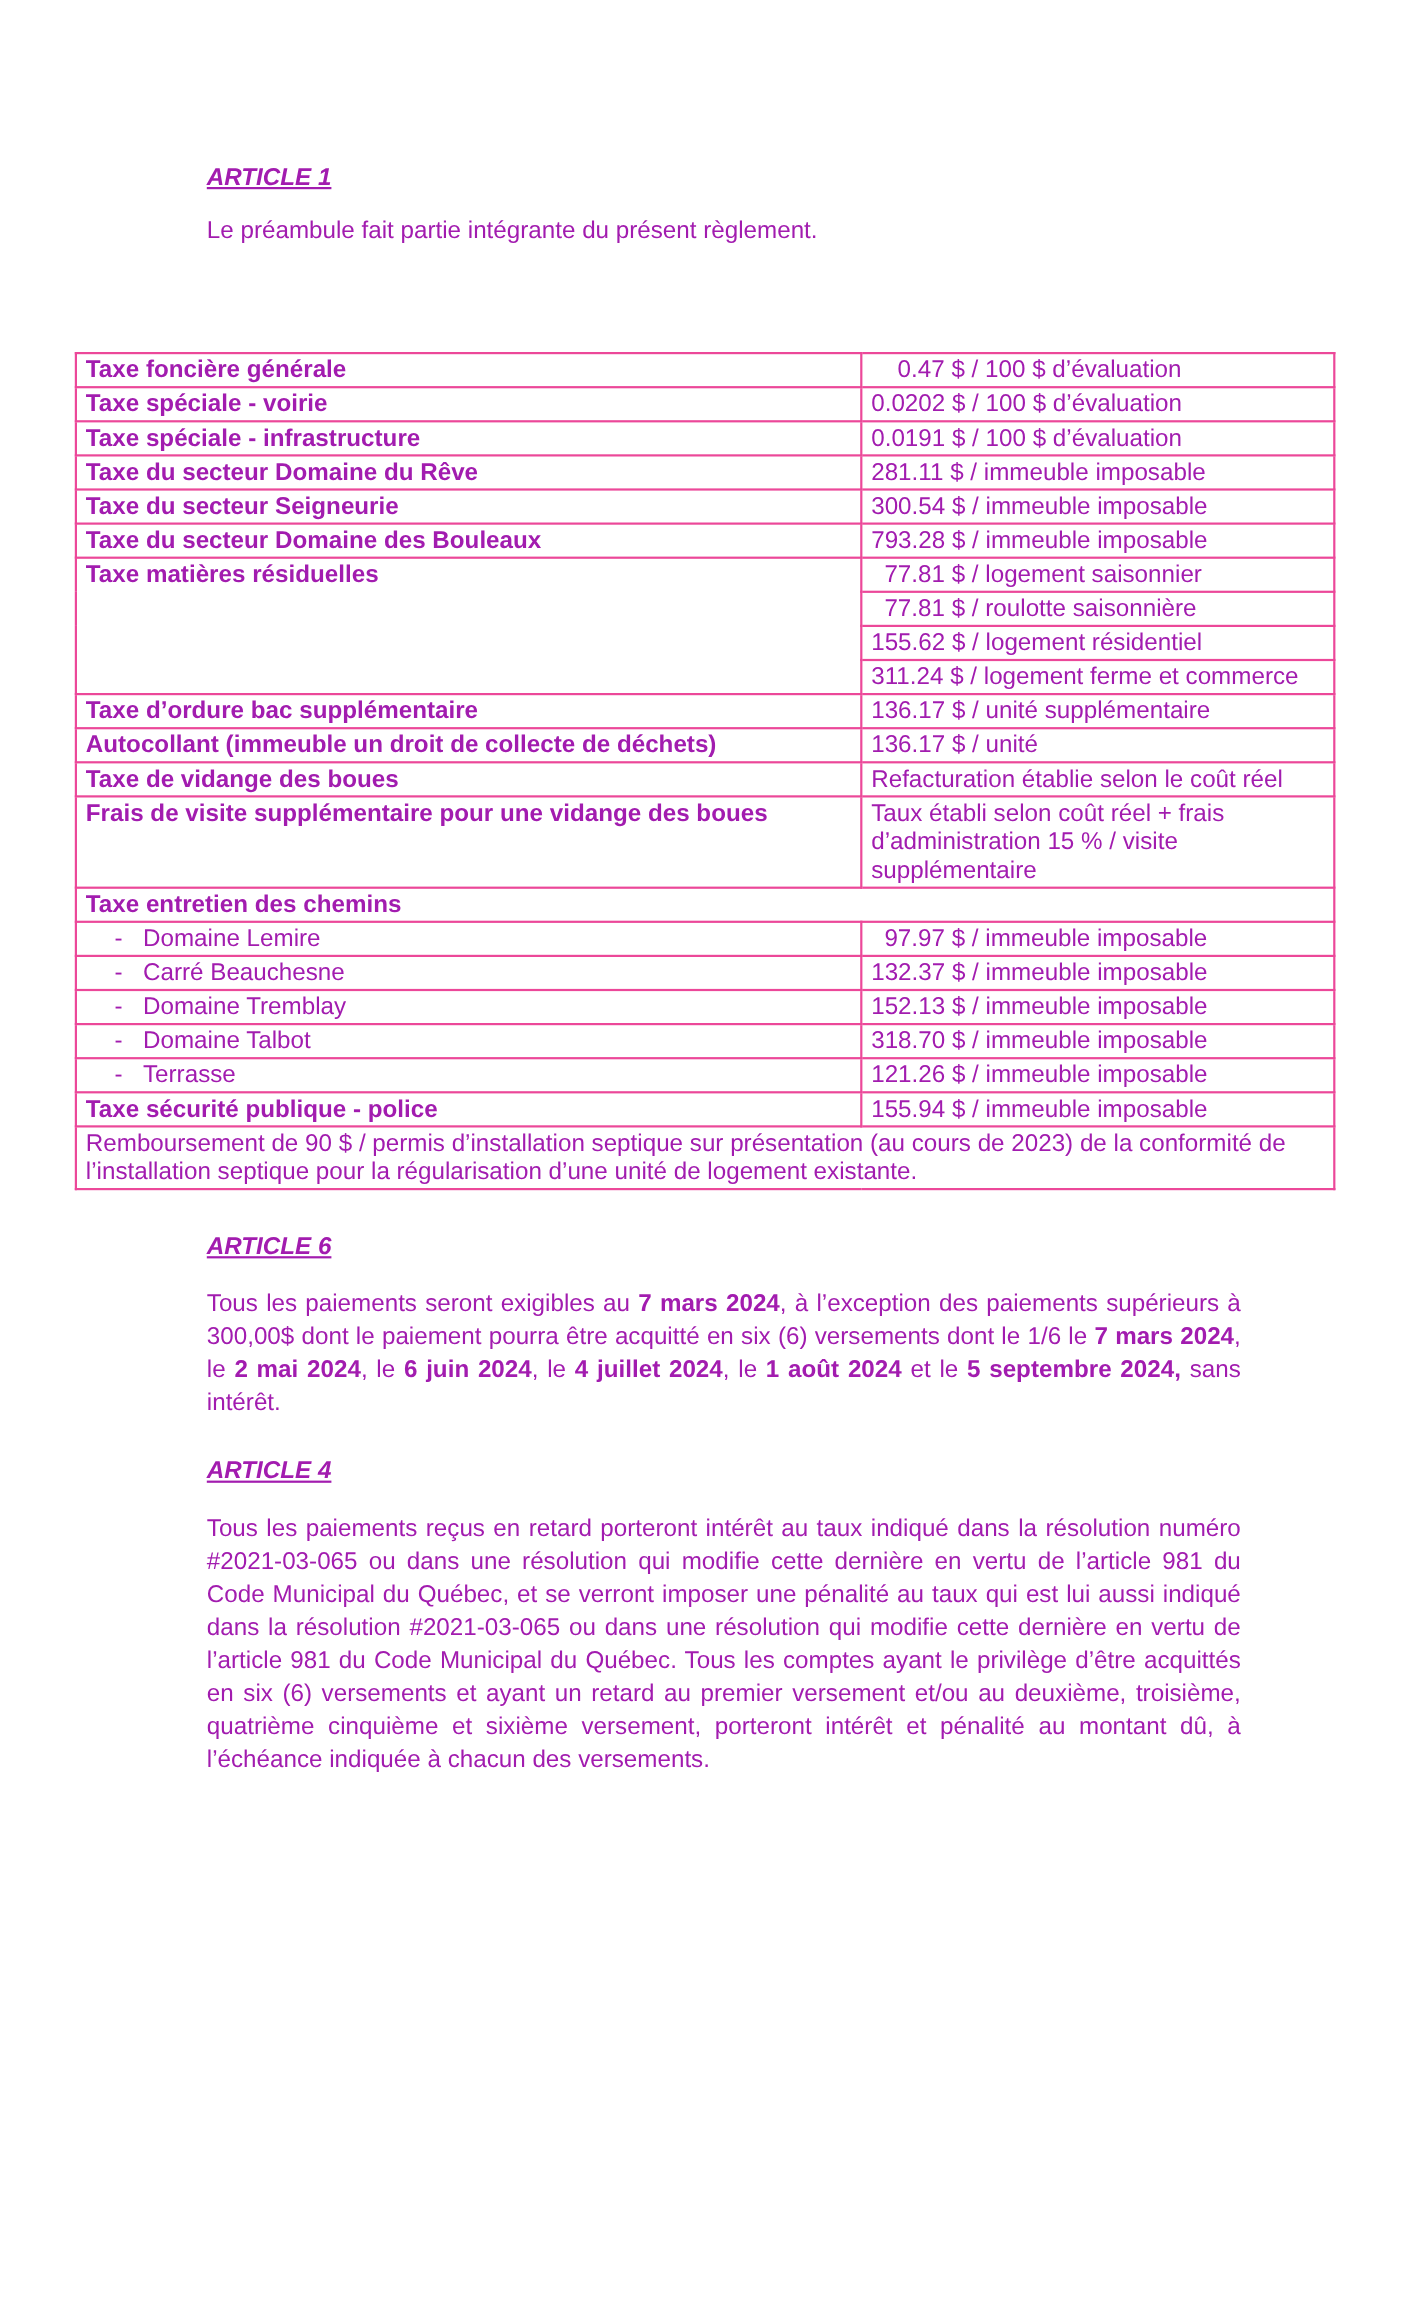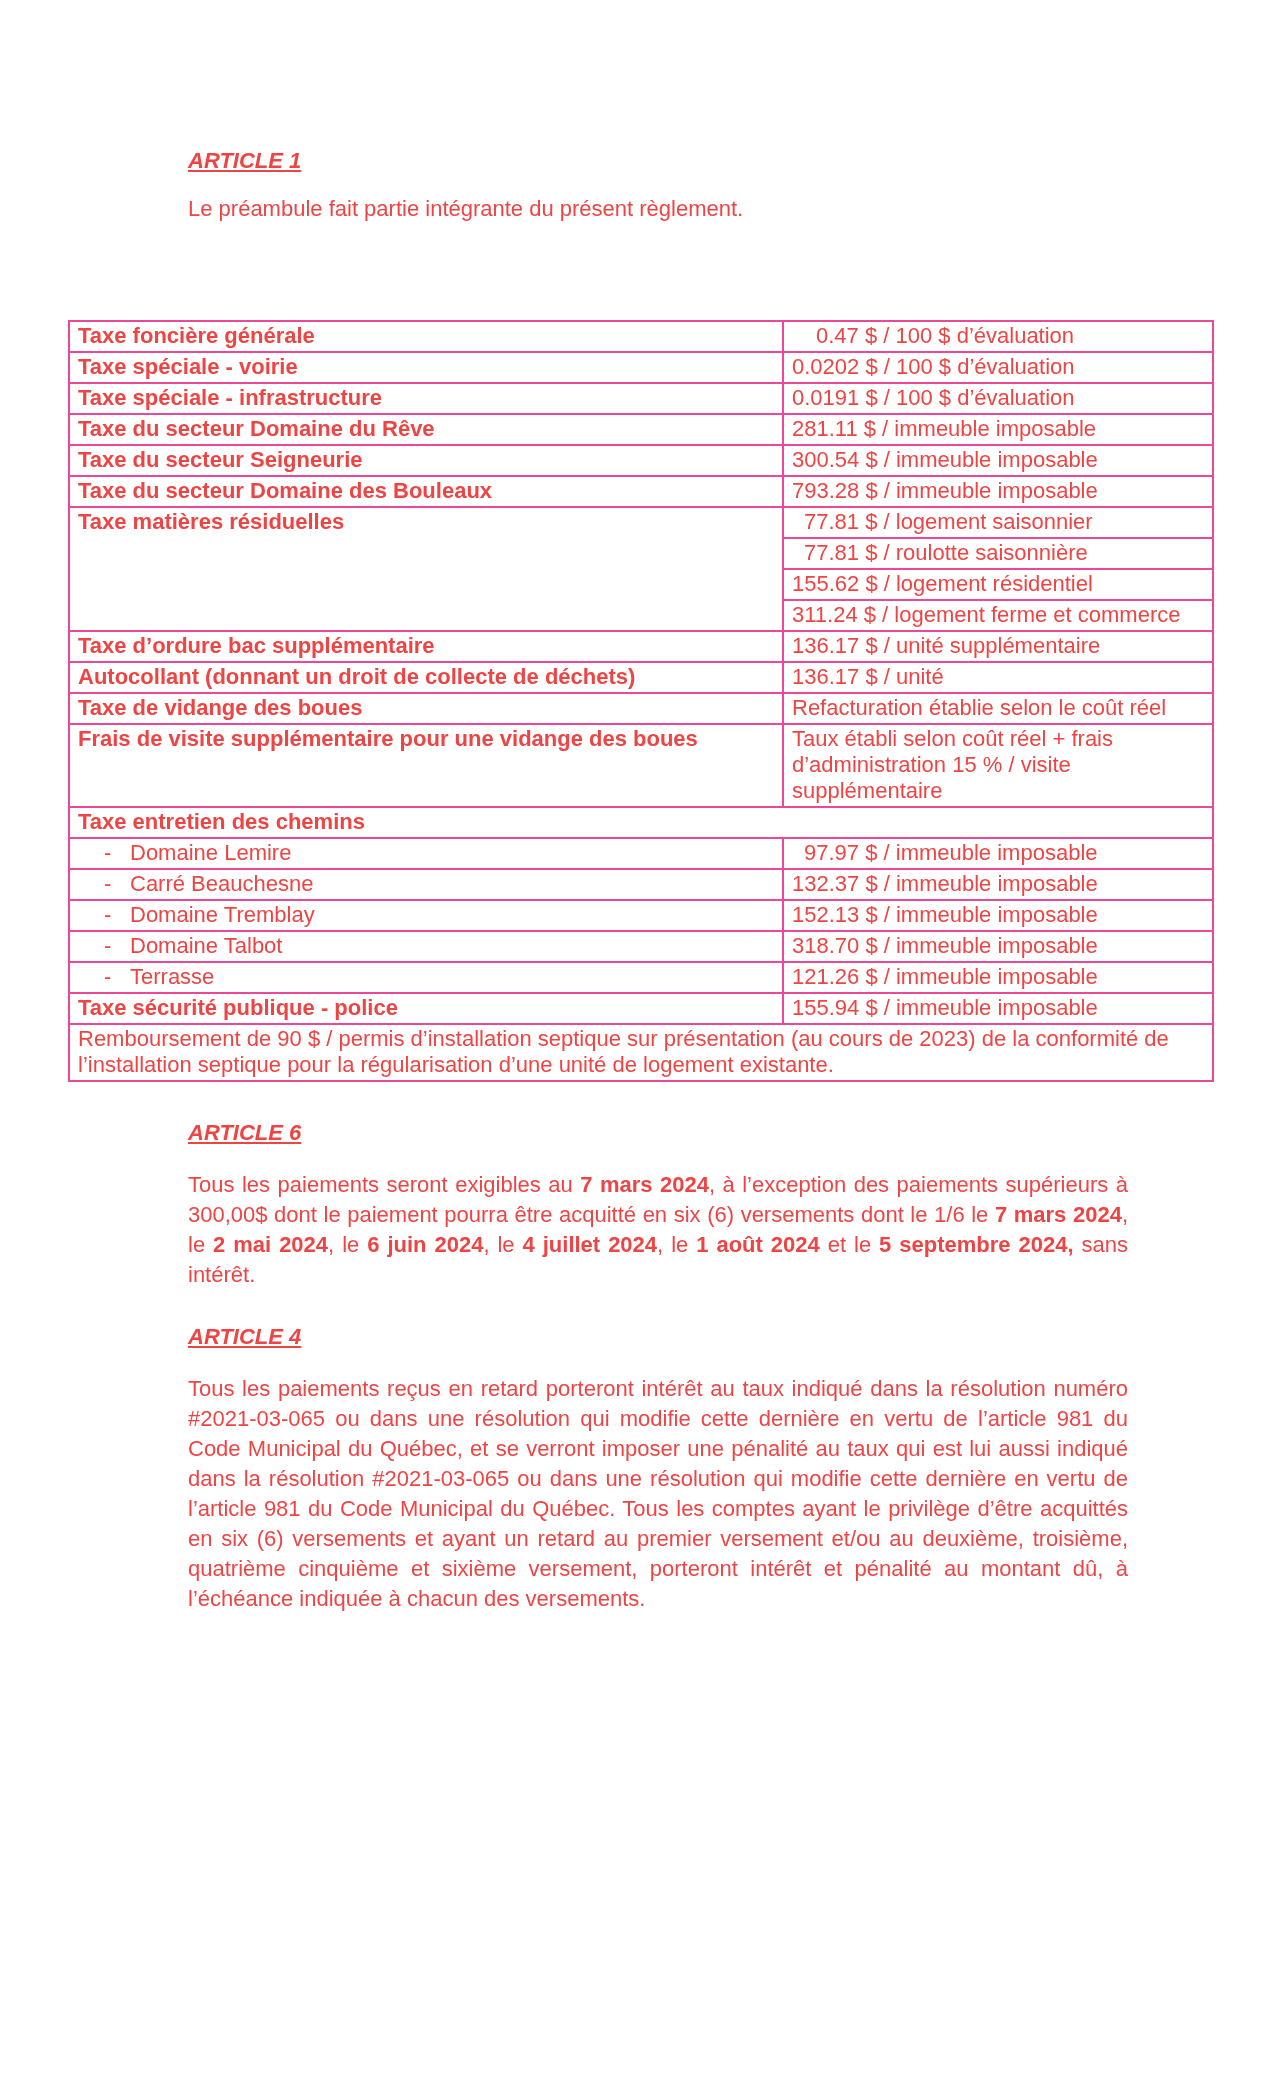--- a/index.html
+++ b/index.html
@@ -10,7 +10,7 @@
     box-sizing: border-box;
     padding-top: 148px;
     background: #ffffff;
-    color: #ef4444;
+    color: #a21caf;
     font-family: "Liberation Sans", sans-serif;
     overflow: hidden;
   }

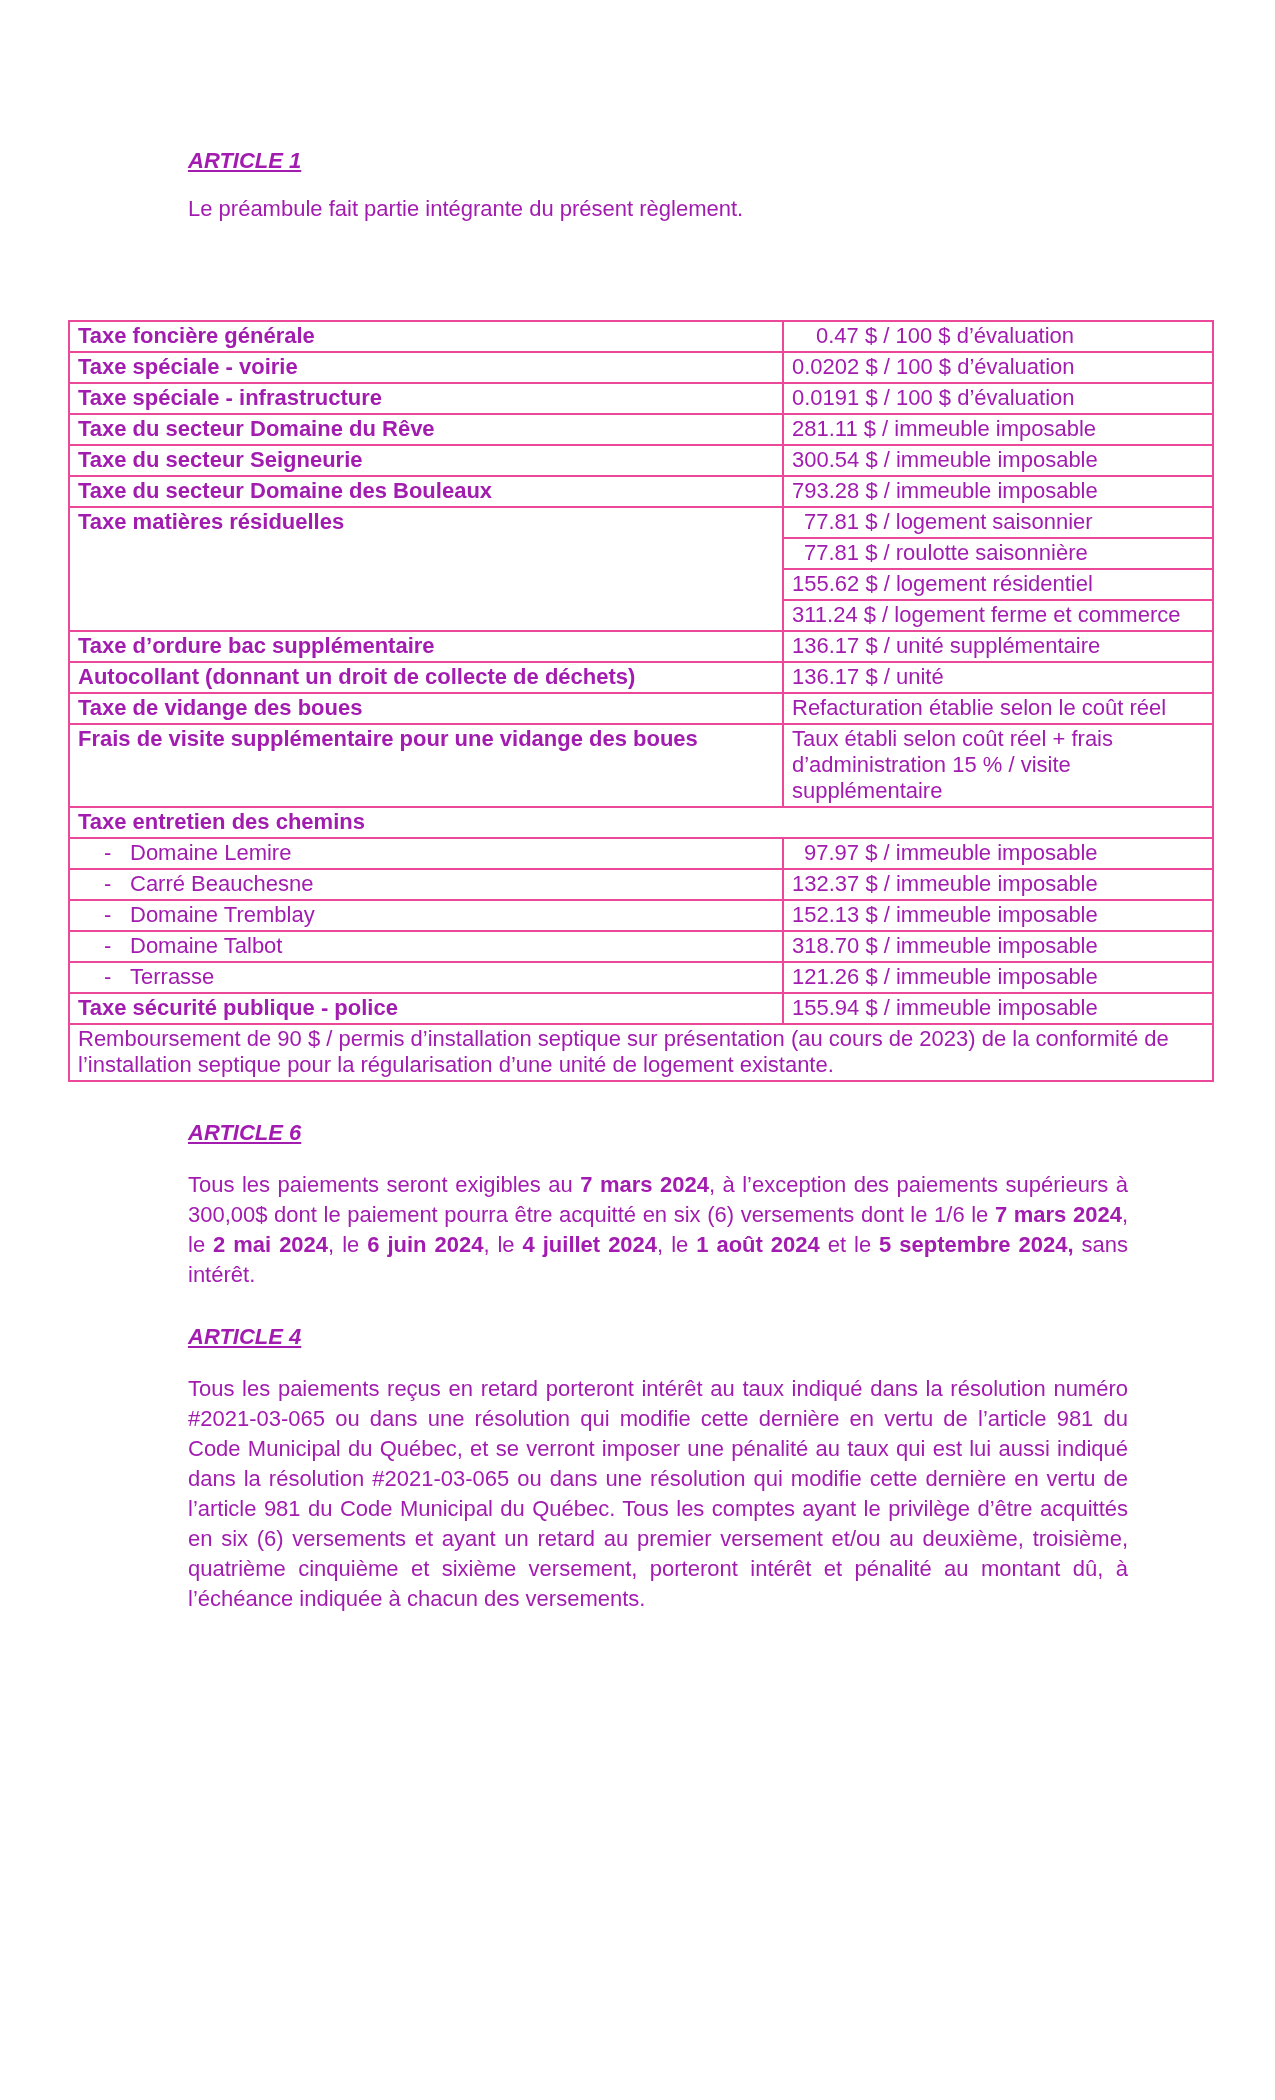--- a/index.html
+++ b/index.html
@@ -114,7 +114,7 @@
             <td class="val">136.17 $ / unité supplémentaire</td>
           </tr>
           <tr>
-            <td class="lbl">Autocollant (donnant un droit de collecte de déchets)</td>
+            <td class="lbl">Autocollant (immeuble un droit de collecte de déchets)</td>
             <td class="val">136.17 $ / unité</td>
           </tr>
           <tr>

